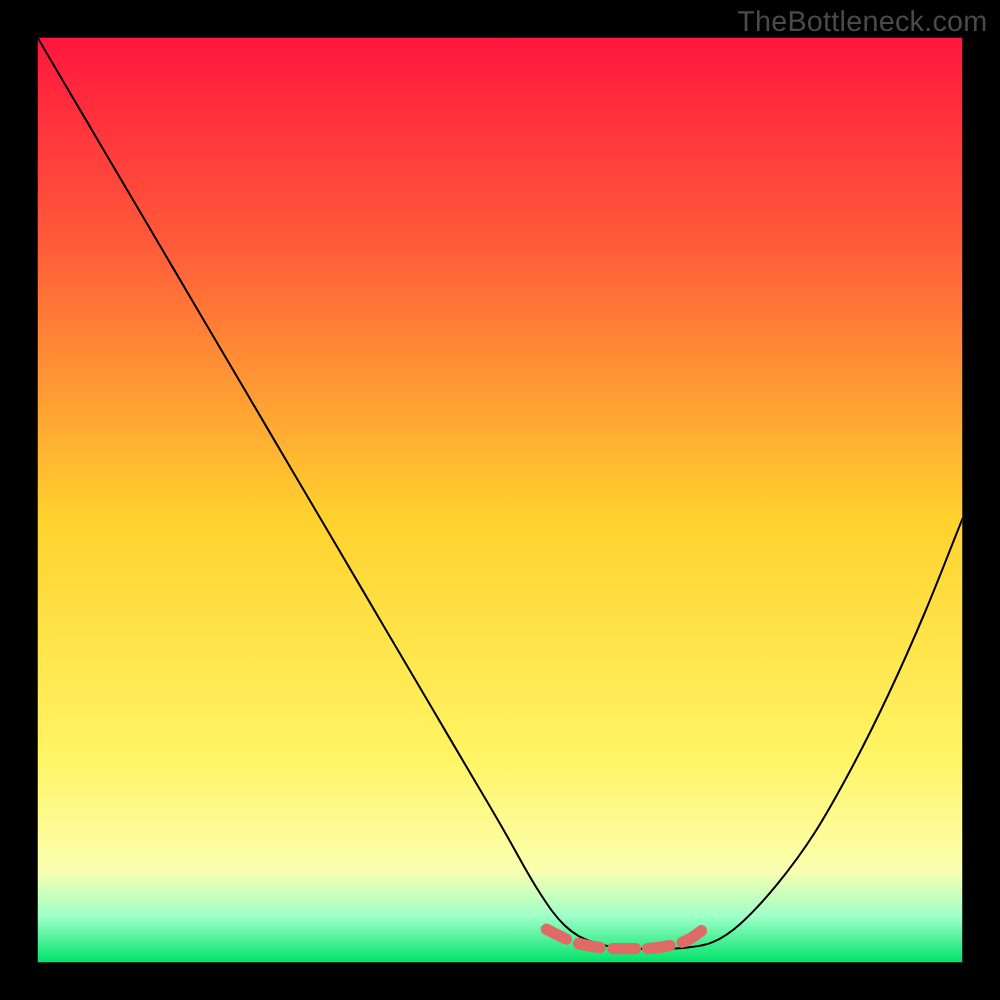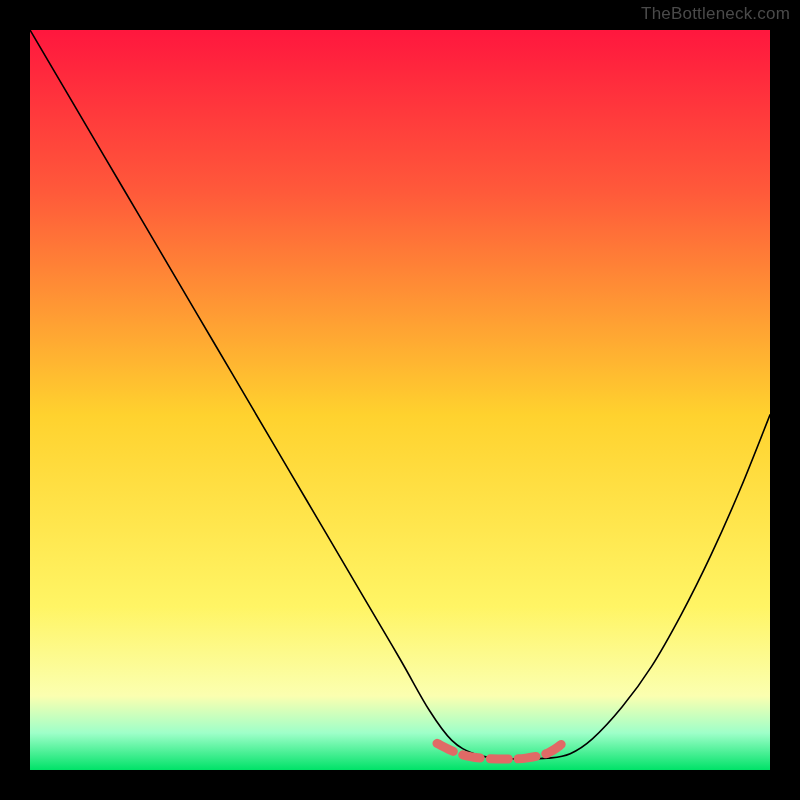--- a/index.html
+++ b/index.html
@@ -22,7 +22,7 @@
     top: 4px;
     right: 10px;
     color: #4a4a4a;
-    font-size: 17px;
+    font-size: 23px;
     font-weight: 500;
     letter-spacing: 0.2px;
     font-family: Arial, Helvetica, sans-serif;

